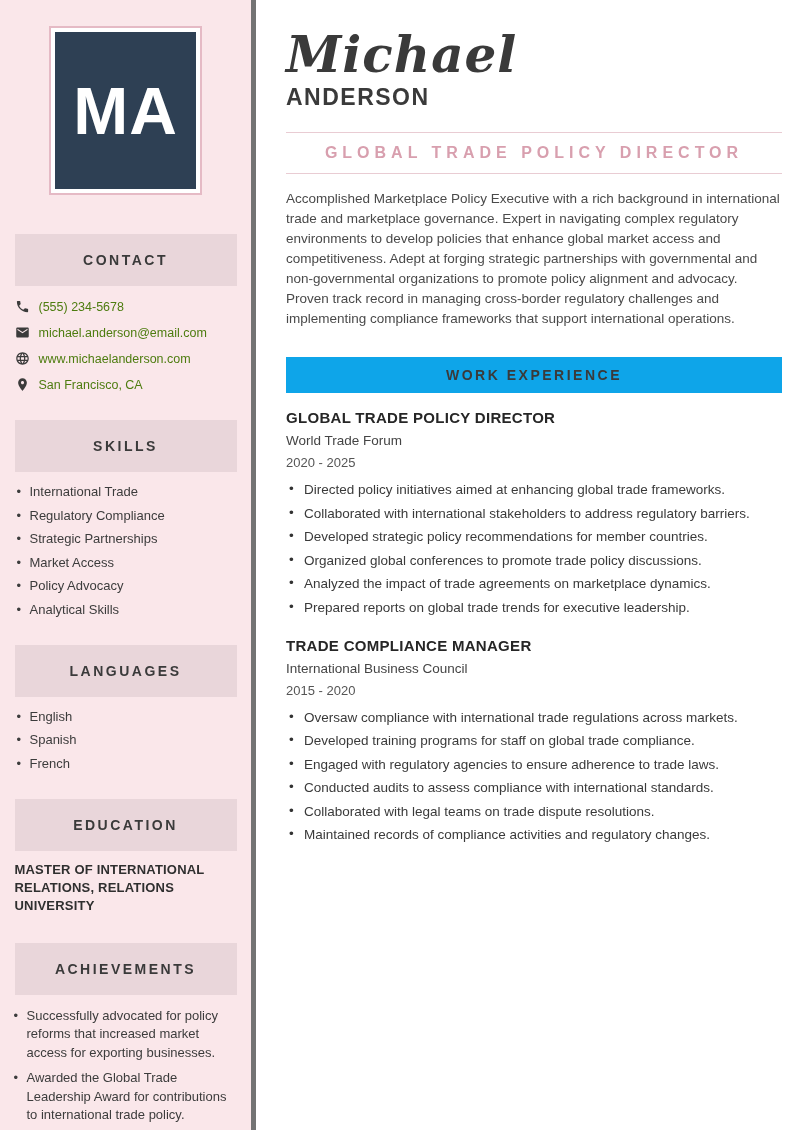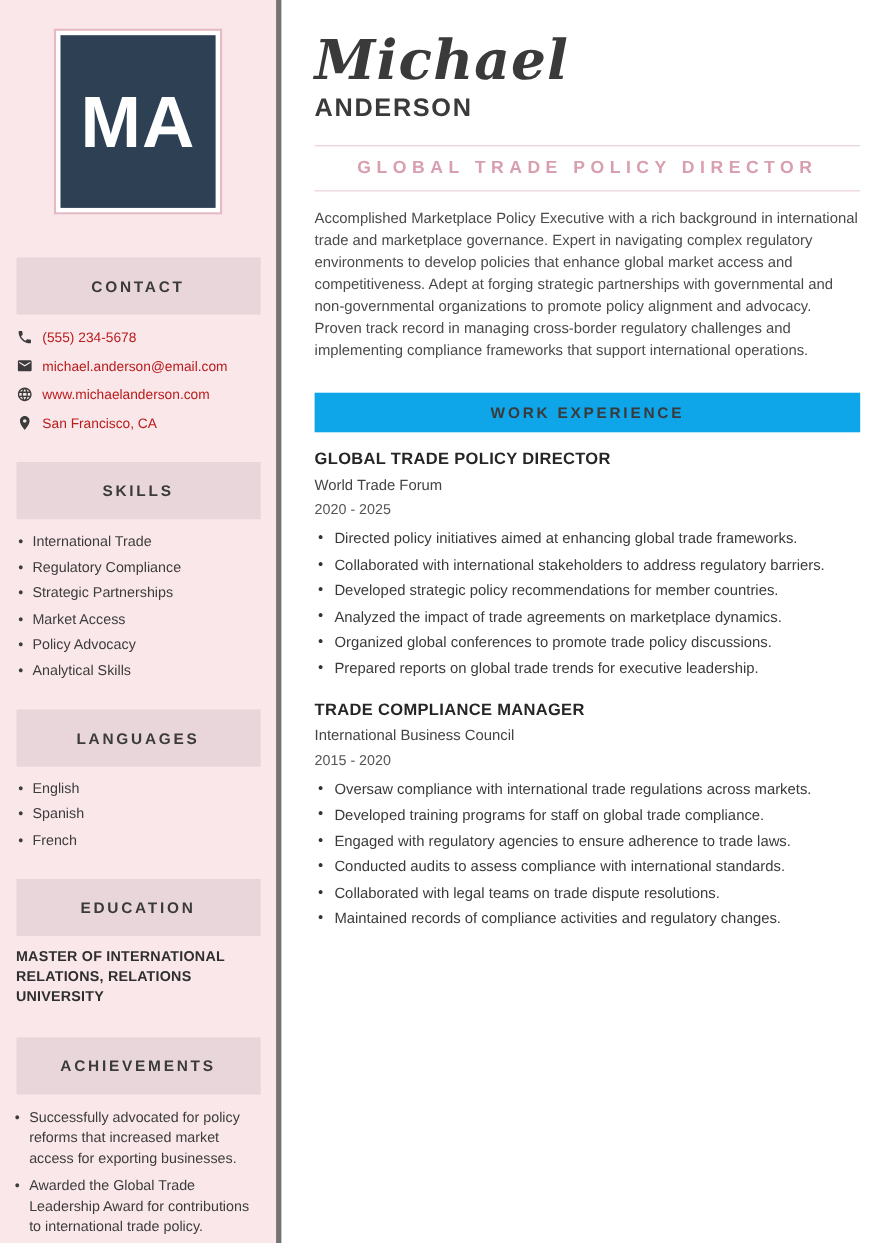--- a/index.html
+++ b/index.html
@@ -36,7 +36,7 @@
   .contact-list li { display:flex; align-items:center; margin-bottom:11px; }
   .cicon { width:15px; height:15px; margin-right:9px; display:inline-flex; flex:0 0 15px; }
   .cicon svg { width:15px; height:15px; fill:#3b3b3b; }
-  .contact-list li span.ctext { font-size:12.5px; color:#b91c1c; }
+  .contact-list li span.ctext { font-size:12.5px; color:#4d7c0f; }
 
   .side-sec .side-header { margin-top:28px; }
   .side-list { list-style:none; width:222px; margin:13px auto 0; }

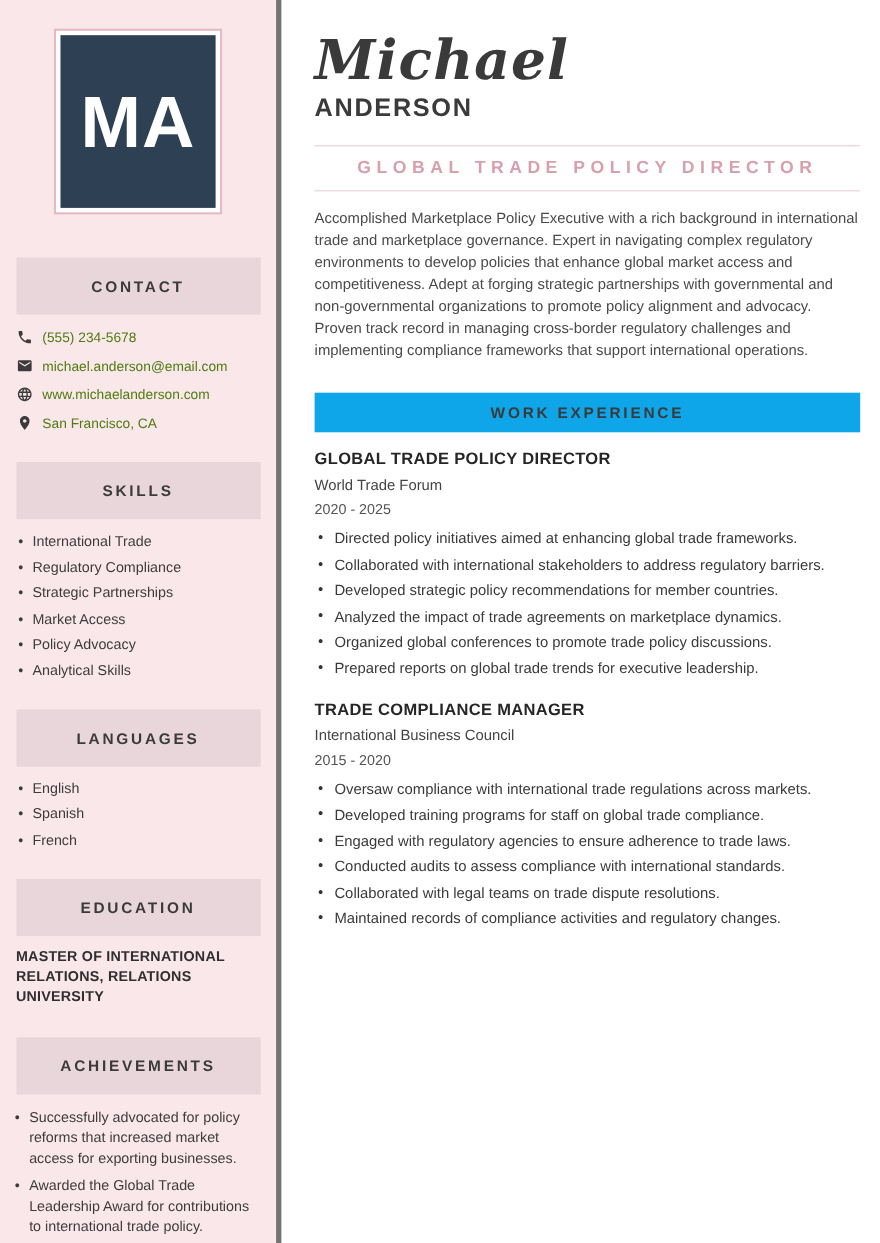--- a/index.html
+++ b/index.html
@@ -191,8 +191,8 @@
         <li>Directed policy initiatives aimed at enhancing global trade frameworks.</li>
         <li>Collaborated with international stakeholders to address regulatory barriers.</li>
         <li>Developed strategic policy recommendations for member countries.</li>
+        <li>Organized global conferences to promote trade policy discussions.</li>
         <li>Analyzed the impact of trade agreements on marketplace dynamics.</li>
-        <li>Organized global conferences to promote trade policy discussions.</li>
         <li>Prepared reports on global trade trends for executive leadership.</li>
       </ul>
     </section>

